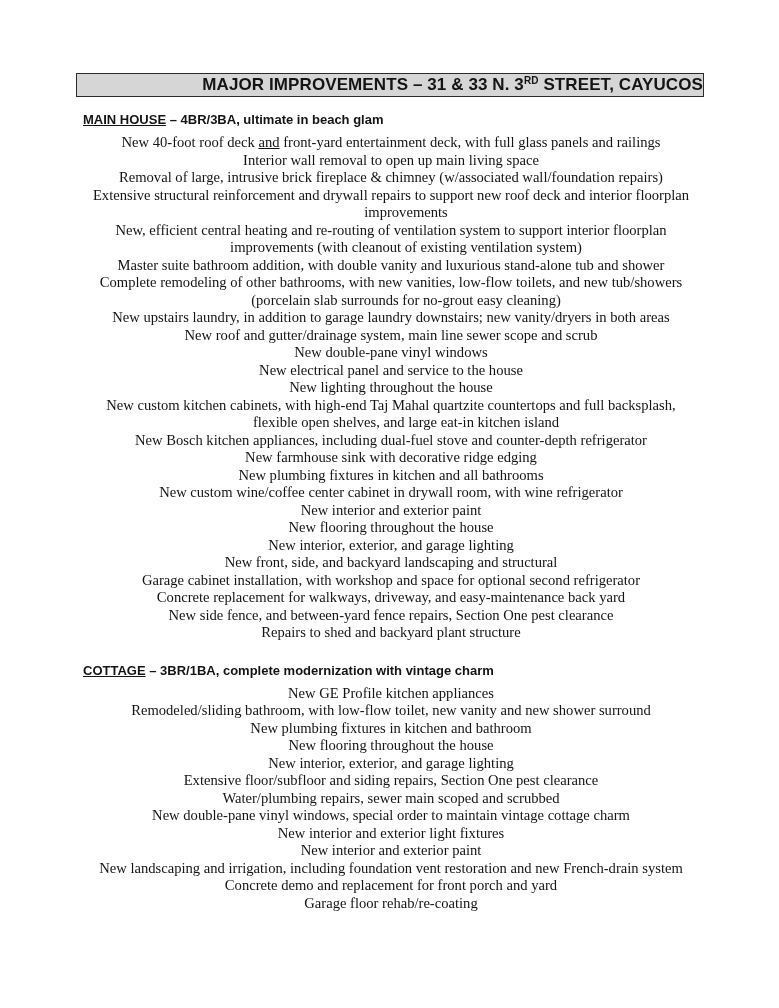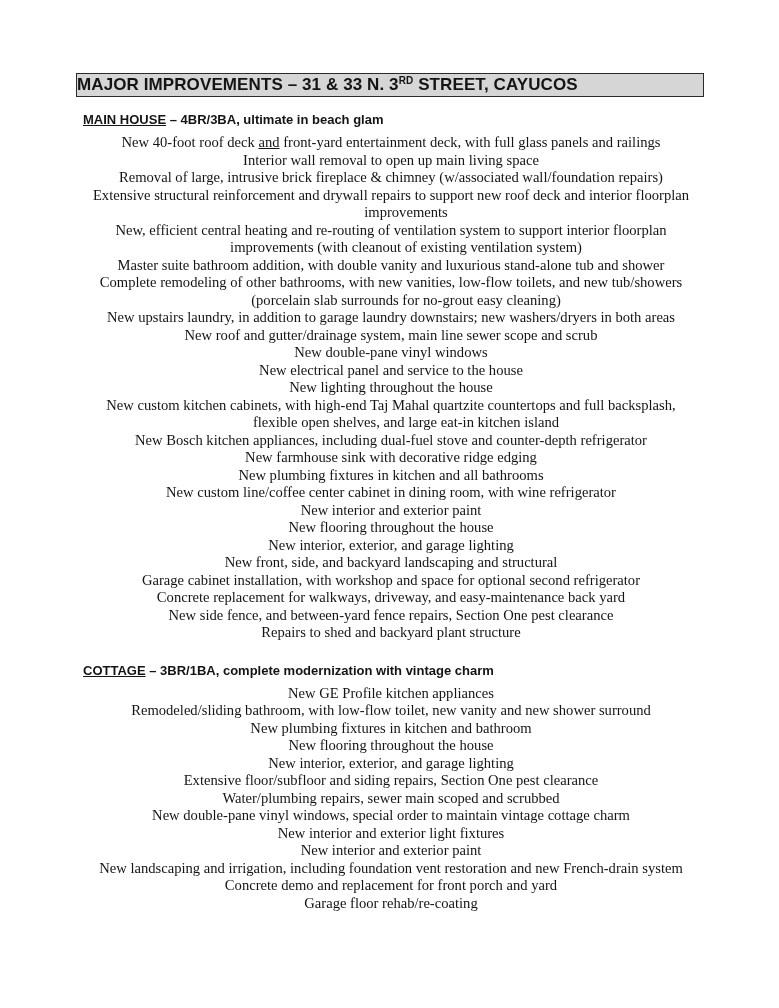--- a/index.html
+++ b/index.html
@@ -25,7 +25,7 @@
     border: 1px solid #2b2b2b;
     display: flex;
     align-items: center;
-    justify-content: flex-start;
+    justify-content: flex-end;
     font-family: "Liberation Sans", sans-serif;
     font-weight: bold;
     font-size: 17px;

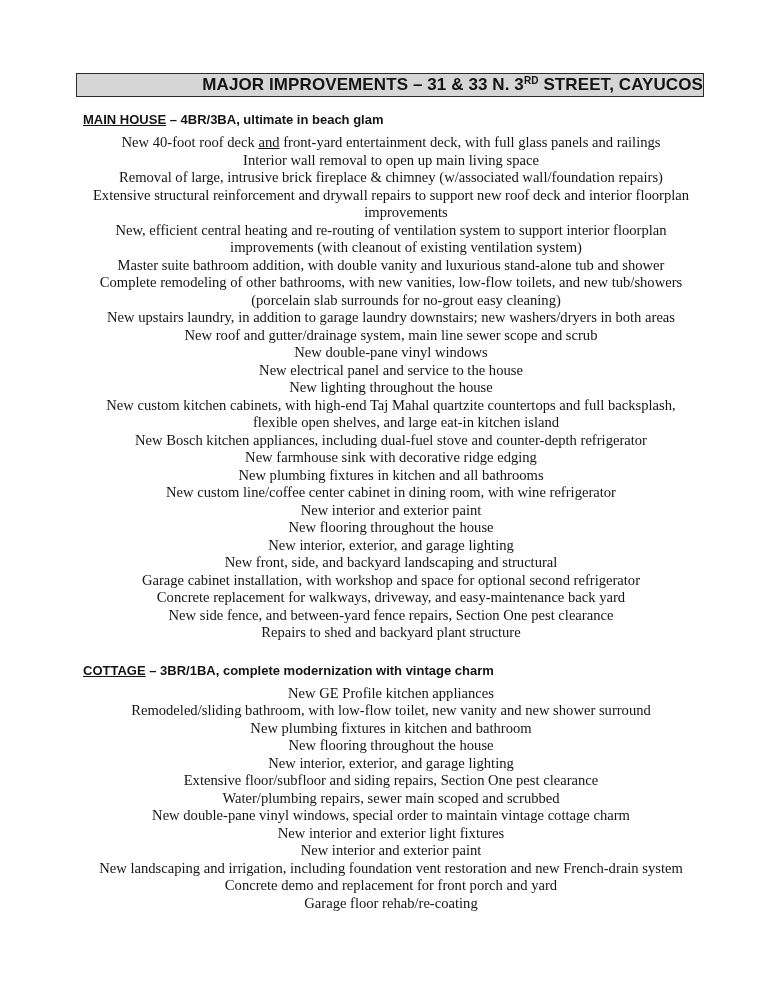--- a/index.html
+++ b/index.html
@@ -85,7 +85,7 @@
           <p class="item">New, efficient central heating and re-routing of ventilation system to support interior floorplan improvements (with cleanout of existing ventilation system)</p>
           <p class="item">Master suite bathroom addition, with double vanity and luxurious stand-alone tub and shower</p>
           <p class="item">Complete remodeling of other bathrooms, with new vanities, low-flow toilets, and new tub/showers (porcelain slab surrounds for no-grout easy cleaning)</p>
-          <p class="item">New upstairs laundry, in addition to garage laundry downstairs; new washers/dryers in both areas</p>
+          <p class="item">New upstairs laundry, in addition to garage laundry downstairs; new vanity/dryers in both areas</p>
           <p class="item">New roof and gutter/drainage system, main line sewer scope and scrub</p>
           <p class="item">New double-pane vinyl windows</p>
           <p class="item">New electrical panel and service to the house</p>

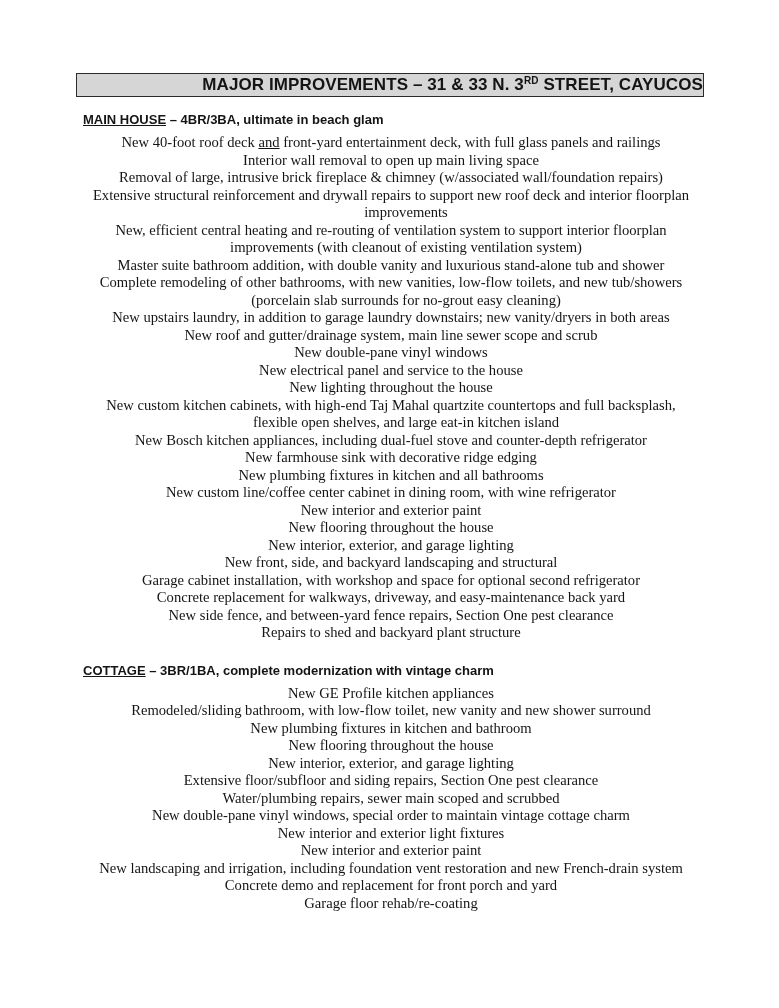--- a/index.html
+++ b/index.html
@@ -94,7 +94,7 @@
           <p class="item">New Bosch kitchen appliances, including dual-fuel stove and counter-depth refrigerator</p>
           <p class="item">New farmhouse sink with decorative ridge edging</p>
           <p class="item">New plumbing fixtures in kitchen and all bathrooms</p>
-          <p class="item">New custom line/coffee center cabinet in dining room, with wine refrigerator</p>
+          <p class="item">New custom wine/coffee center cabinet in drywall room, with wine refrigerator</p>
           <p class="item">New interior and exterior paint</p>
           <p class="item">New flooring throughout the house</p>
           <p class="item">New interior, exterior, and garage lighting</p>

